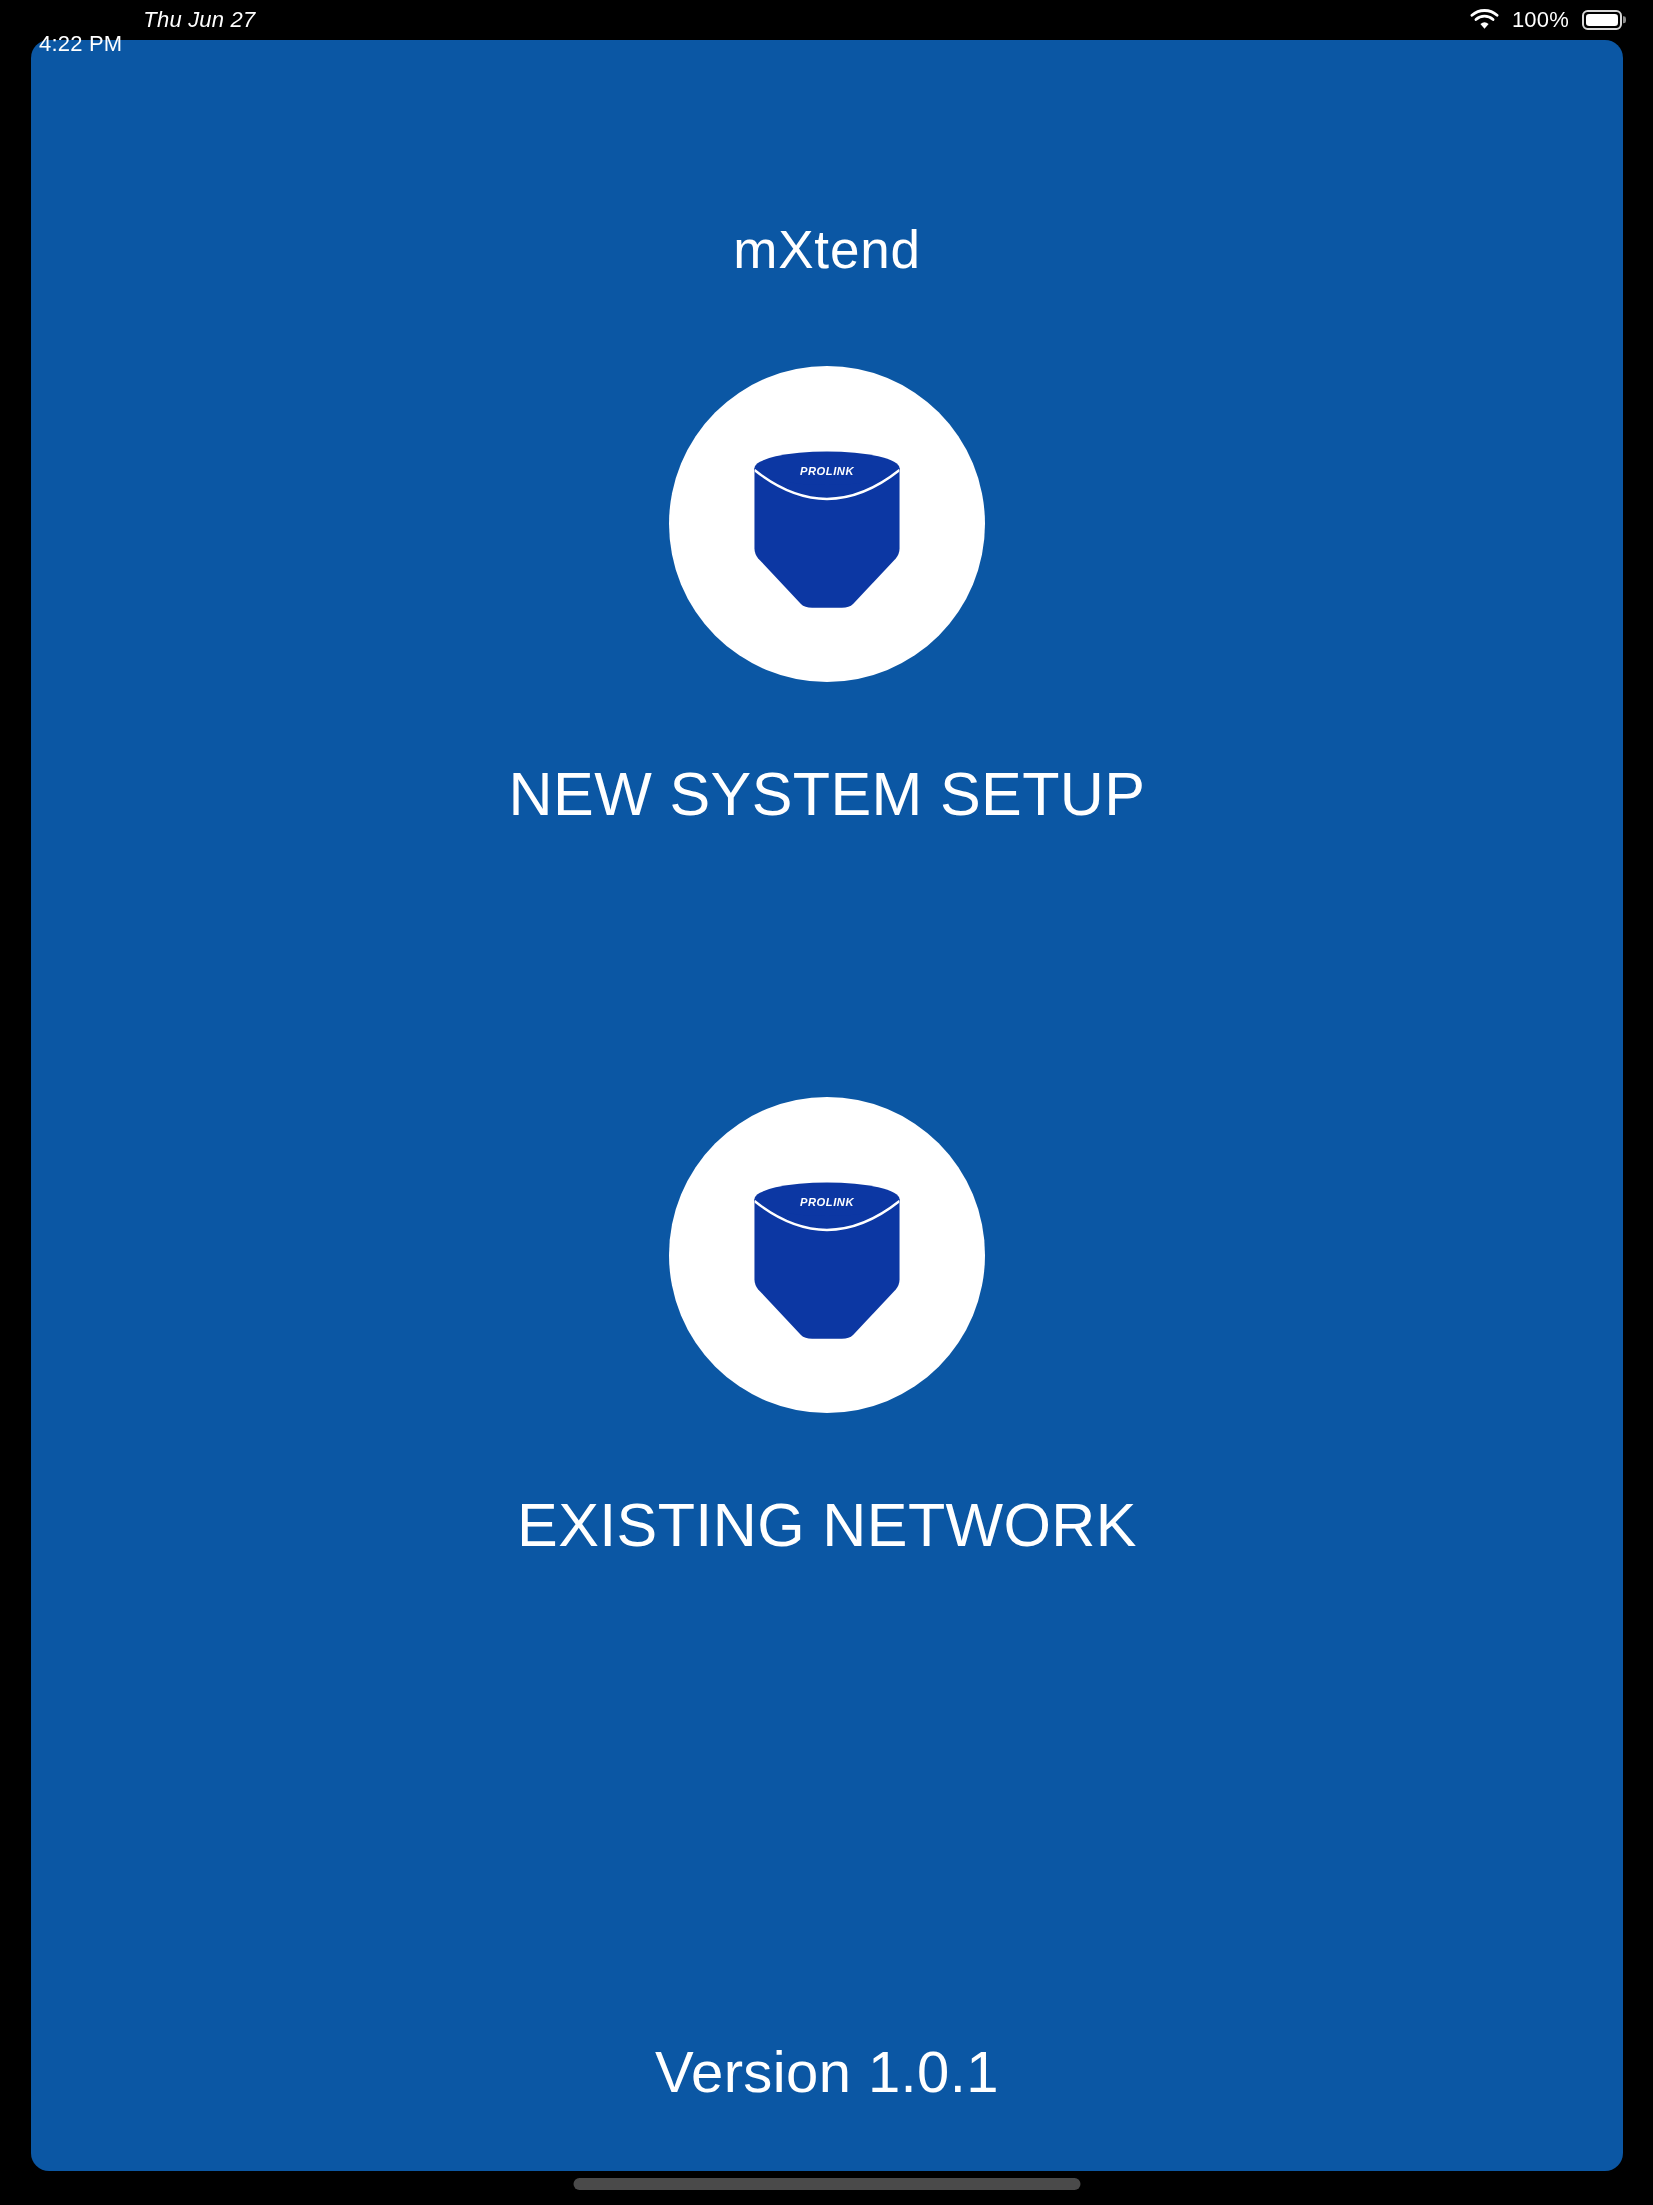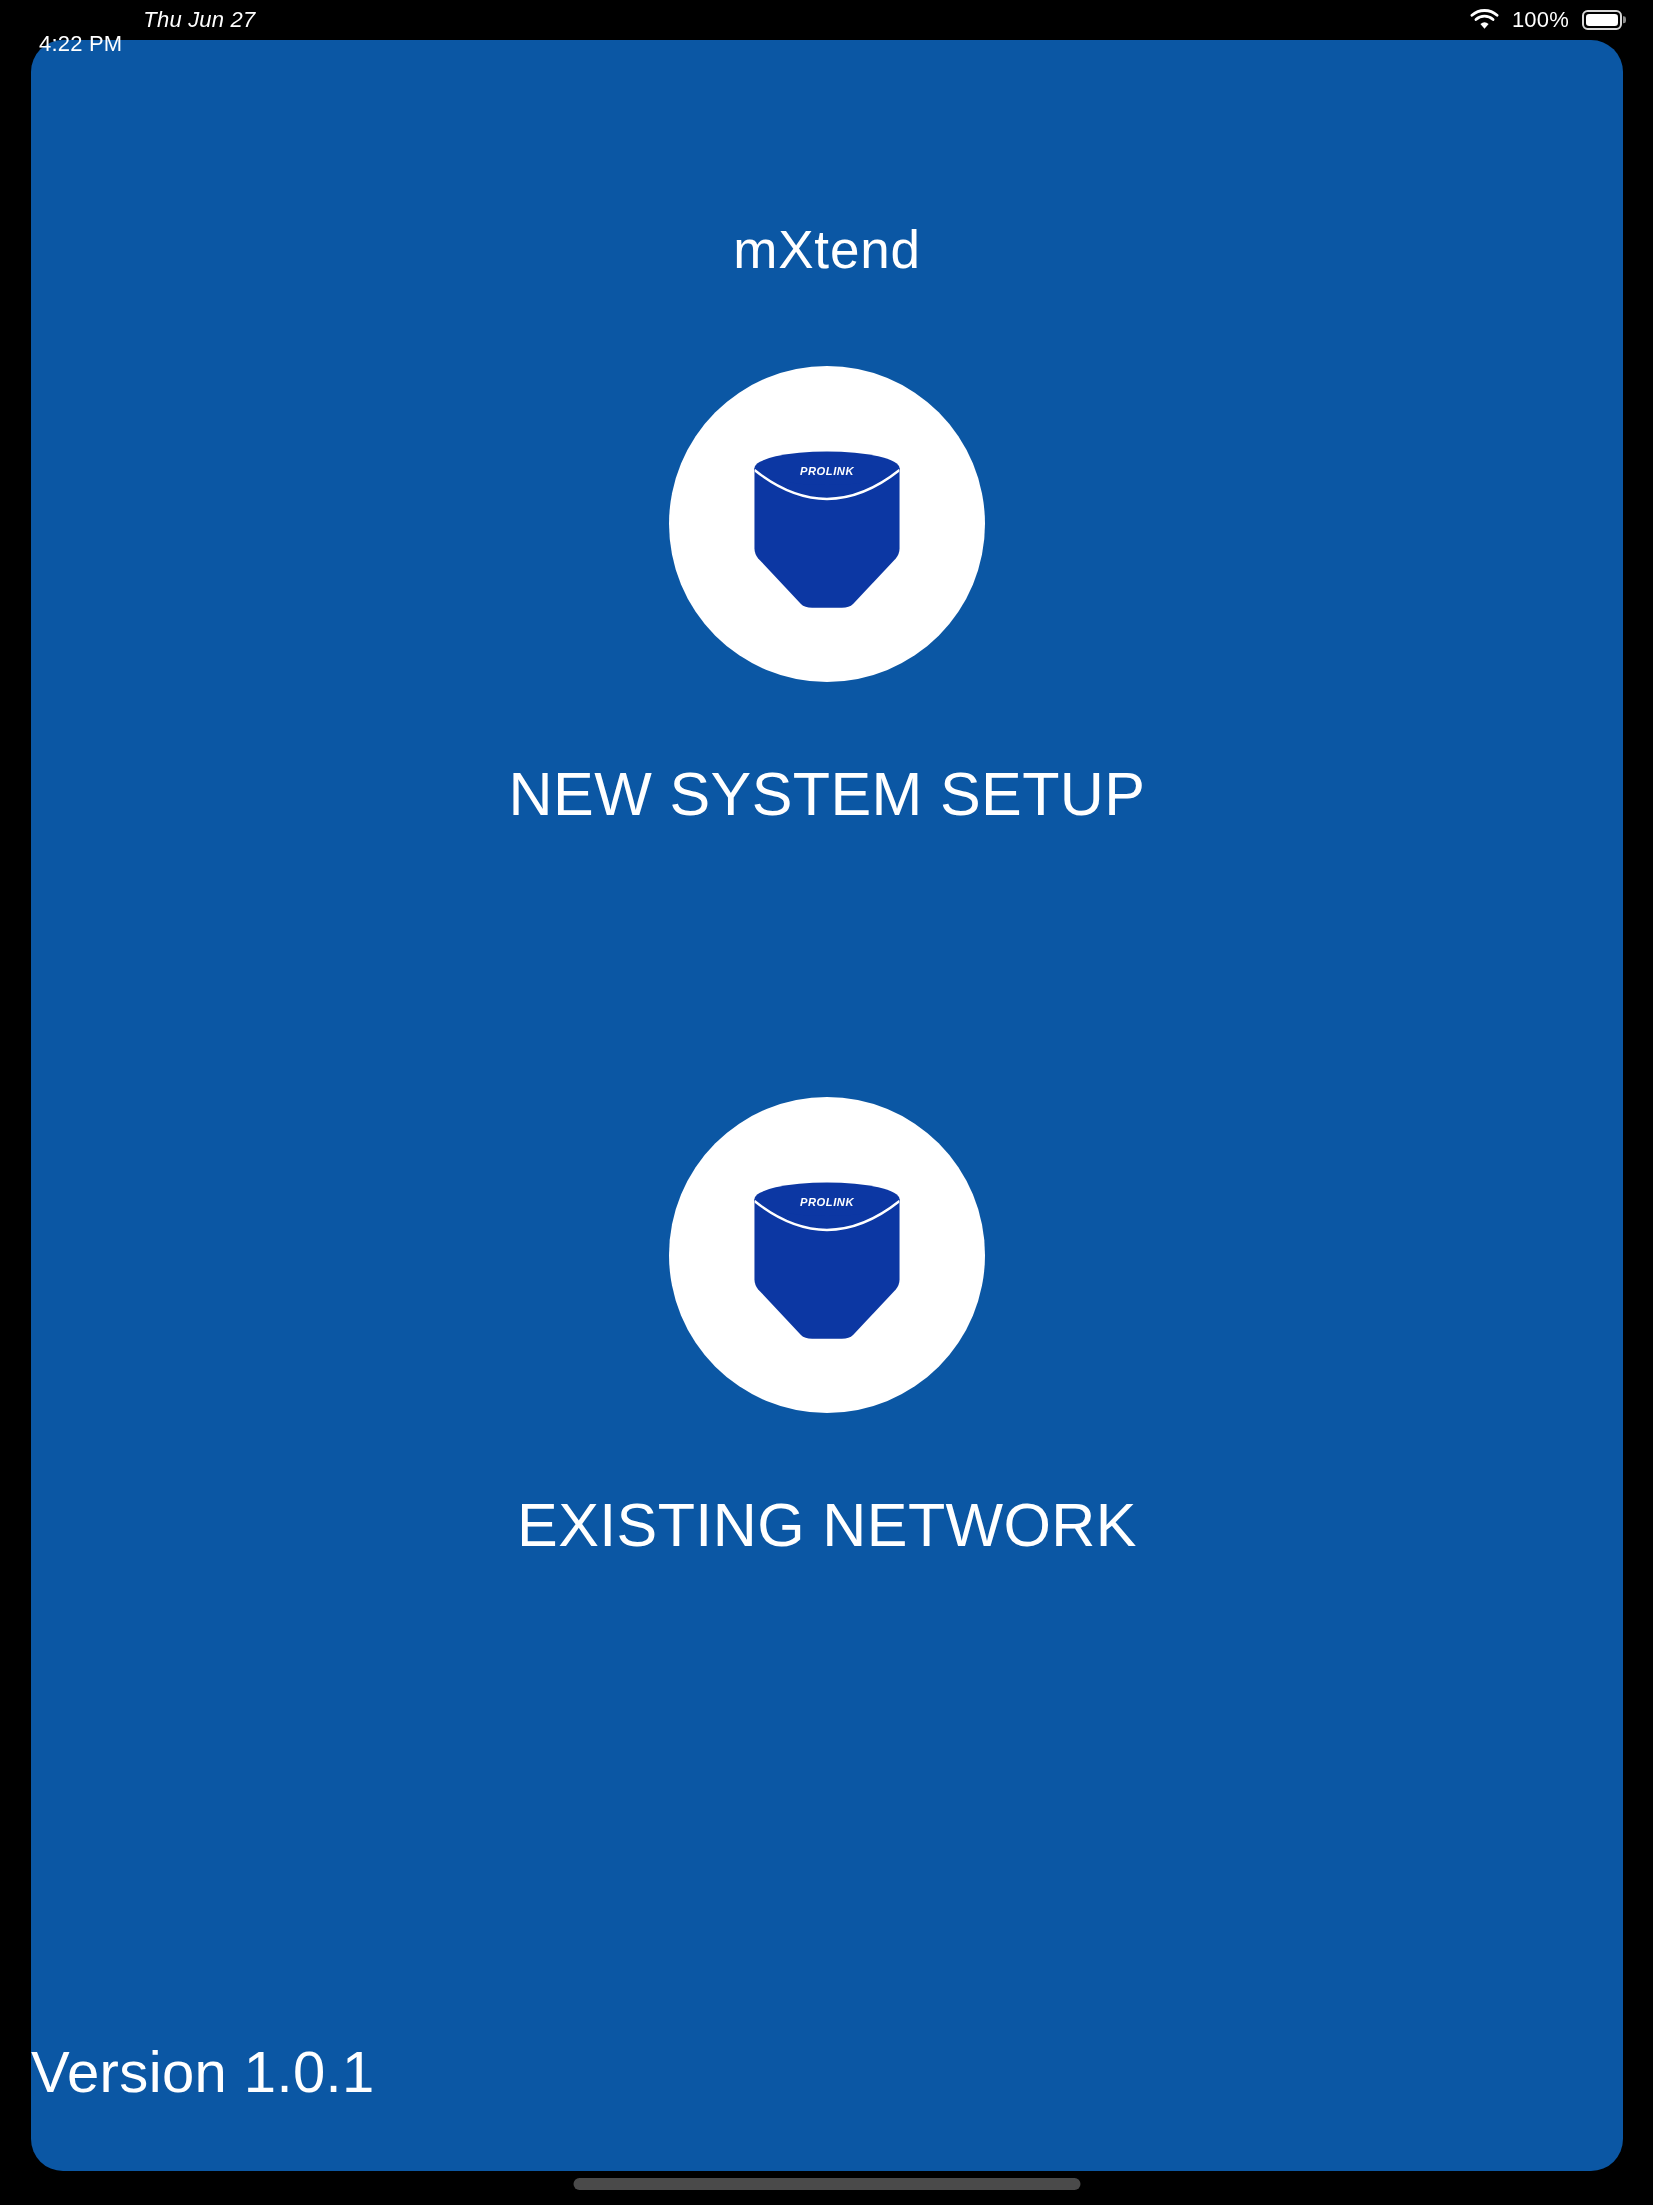--- a/index.html
+++ b/index.html
@@ -57,7 +57,7 @@
     left:31px; top:40px;
     width:1592px; height:2131px;
     background:#0B57A4;
-    border-radius:32px;
+    border-radius:18px;
     overflow:hidden;
   }
 

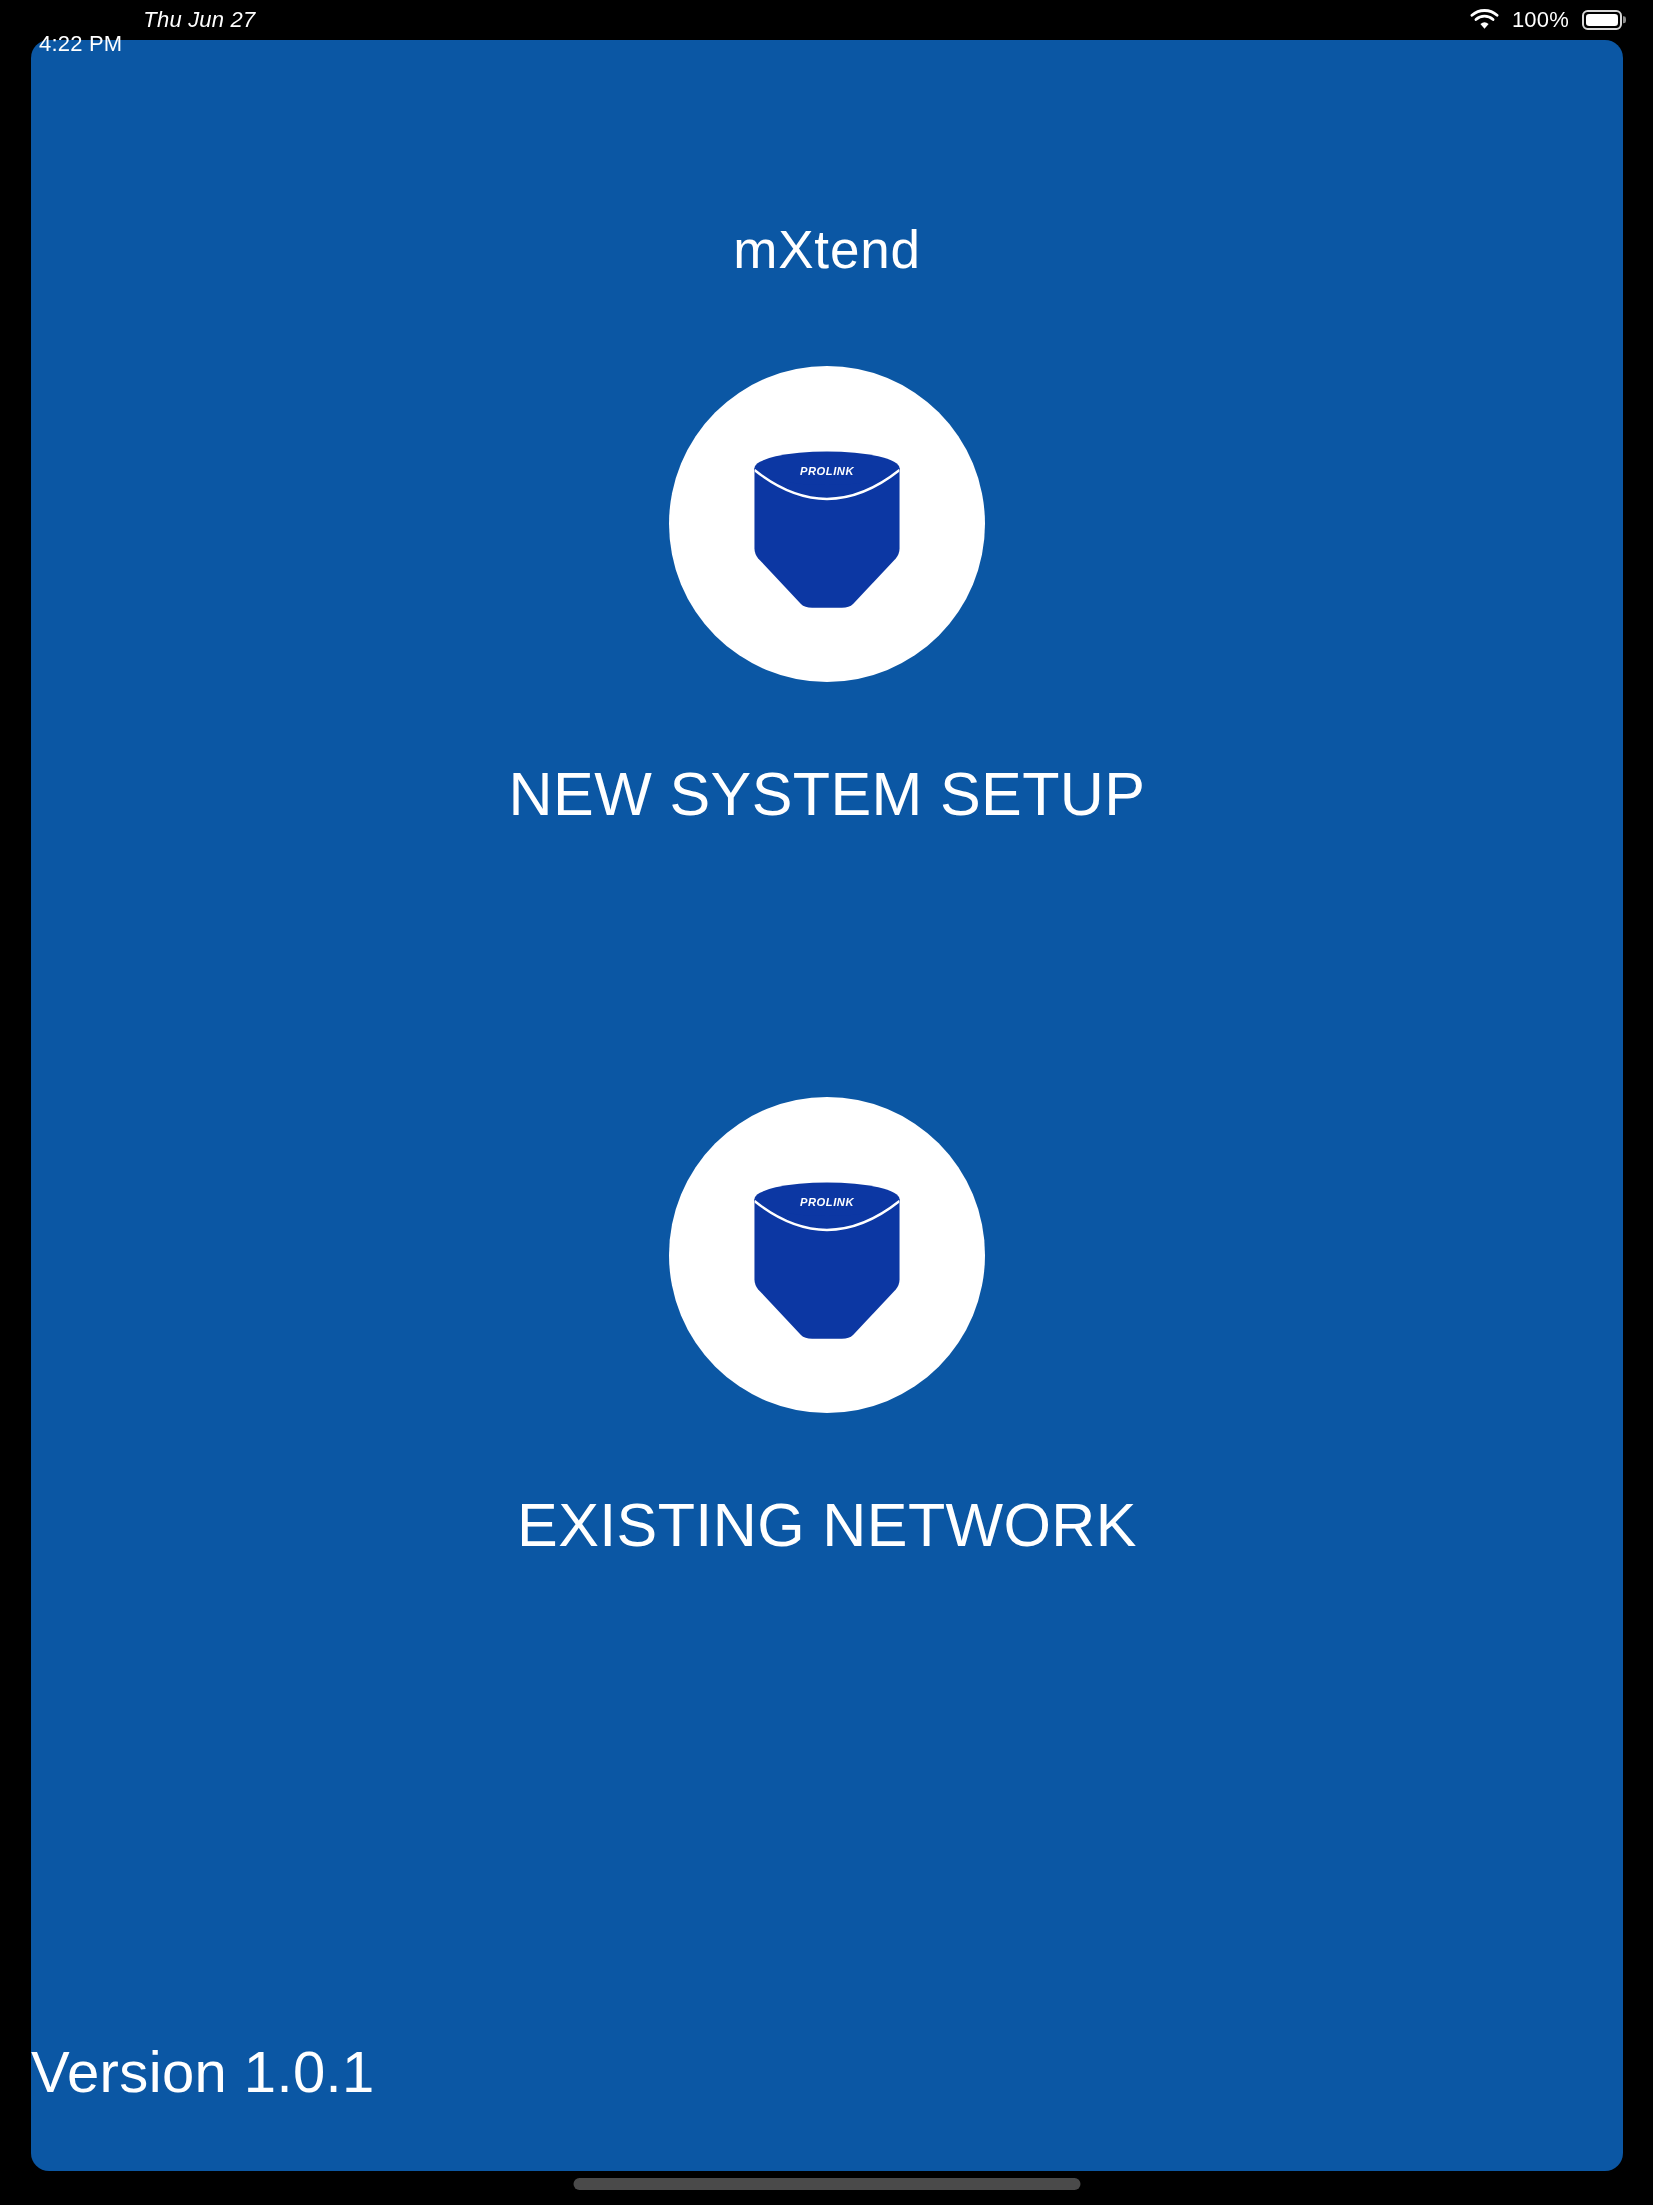--- a/index.html
+++ b/index.html
@@ -100,6 +100,7 @@
   
   .version-text{
     position:absolute; bottom:66px; left:0; width:100%;
+    text-align:center;
     color:#ffffff;
     font-size:58px;
     font-weight:400;

